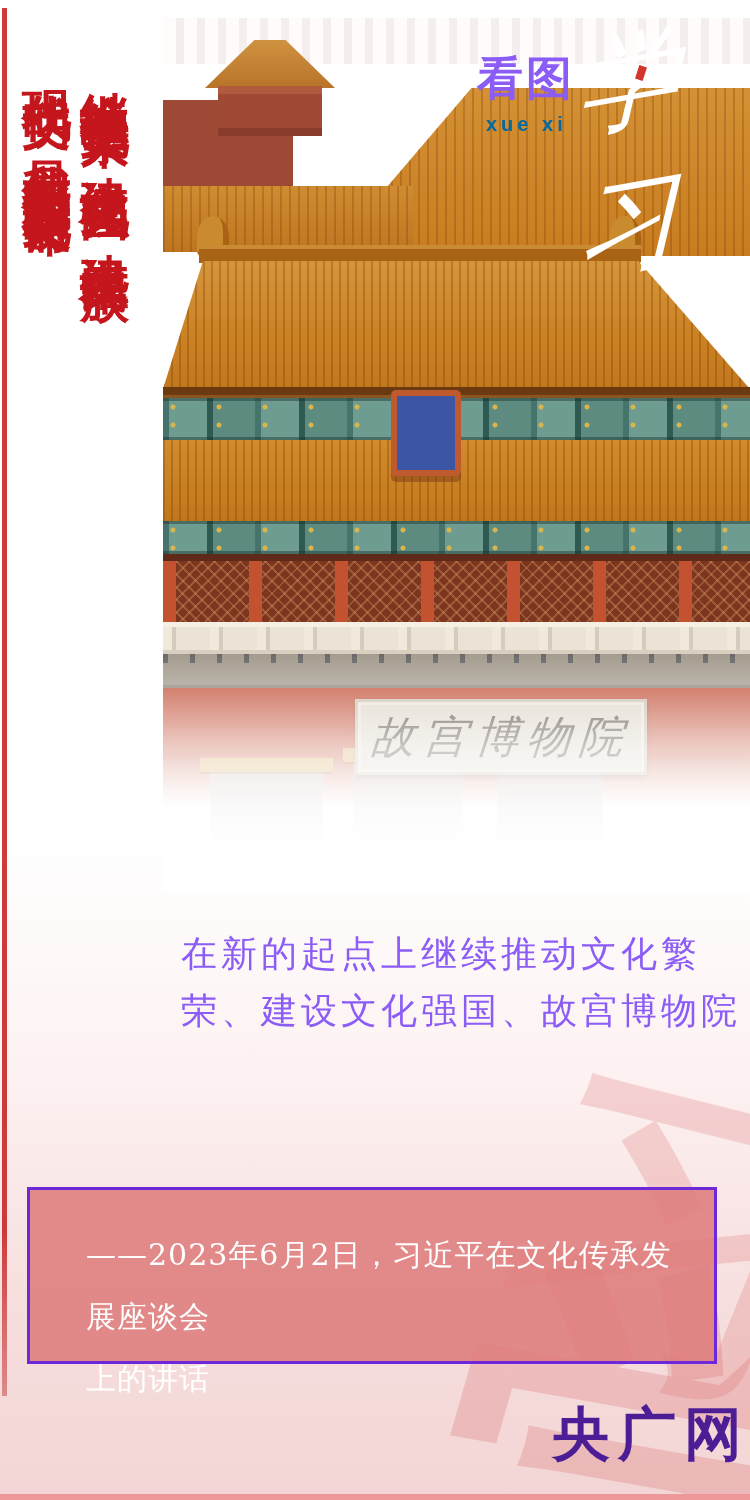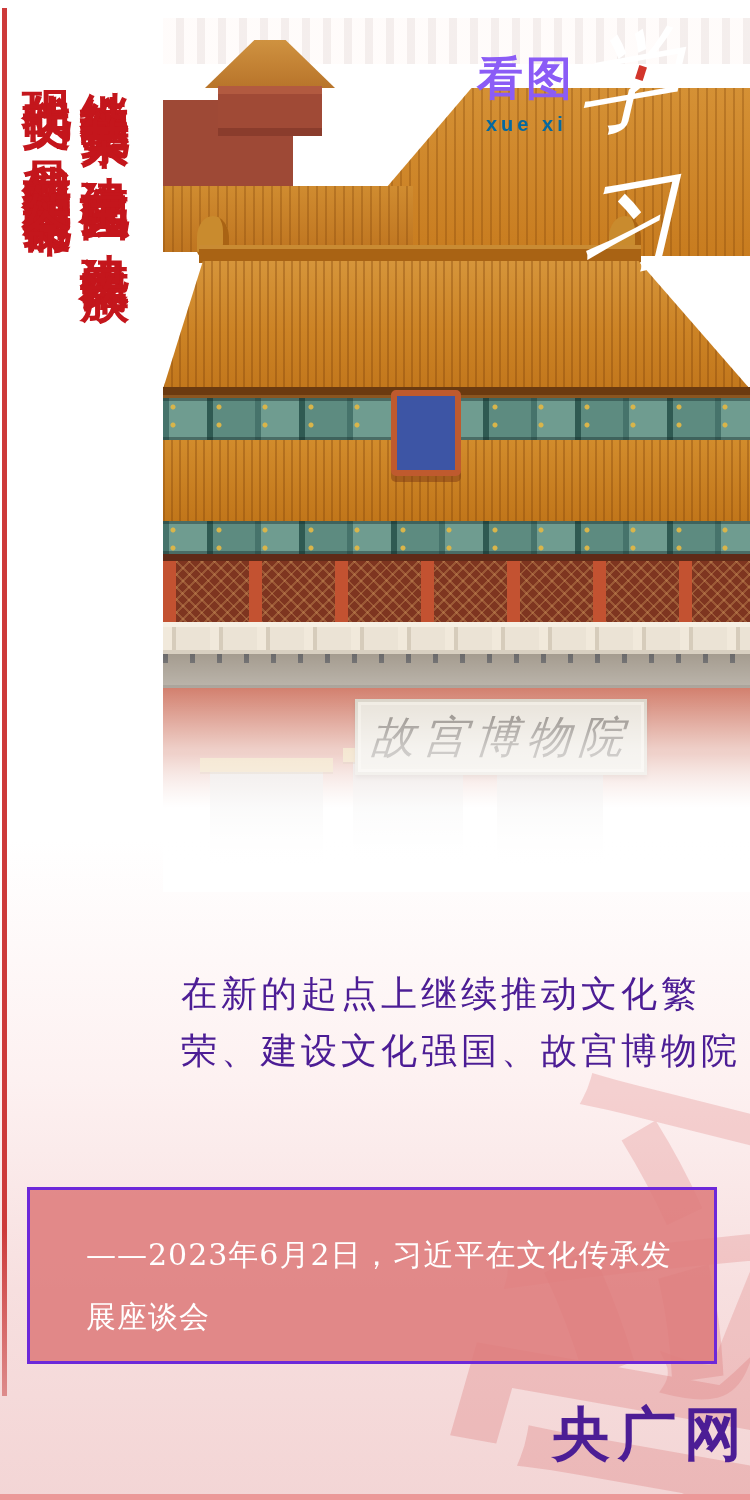--- a/index.html
+++ b/index.html
@@ -108,8 +108,8 @@
   .red-mark{left:637px;top:66px;width:8px;height:14px;background:#d2352b;transform:rotate(18deg);}
 
   
-  .bodytext{left:181px;top:925px;width:560px;z-index:4;color:#4c1d95;
-        font-size:36px;letter-spacing:4px;line-height:57px;font-family:"DejaVu Serif",serif;margin-top:40px;}
+  .bodytext{left:181px;top:925px;width:560px;z-index:4;color:#8b5cf6;
+        font-size:36px;letter-spacing:4px;line-height:57px;font-family:"DejaVu Serif",serif;}
 
   
   .quote-box{left:27px;top:1187px;width:690px;height:177px;z-index:4;

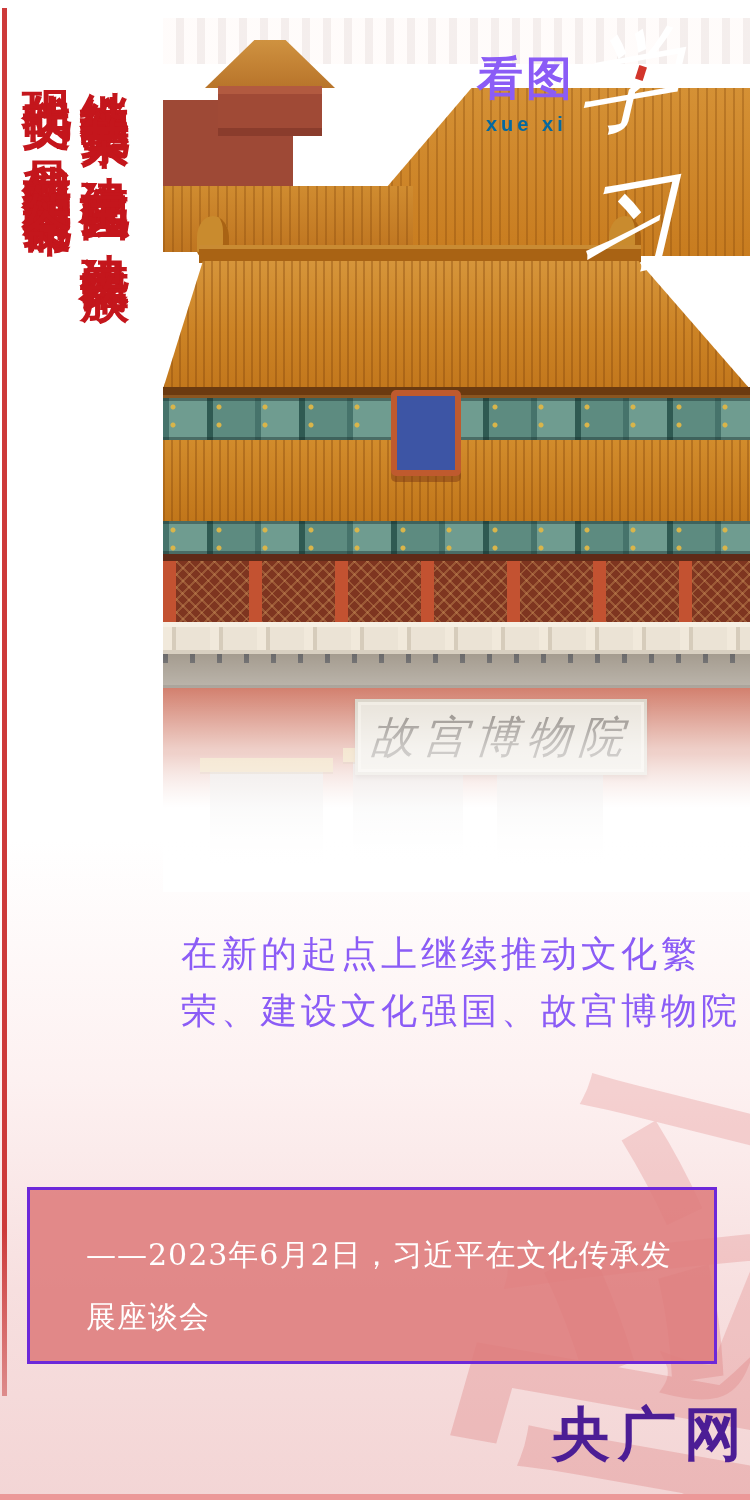--- a/index.html
+++ b/index.html
@@ -184,6 +184,7 @@
 
 <div class="quote-box abs">
   <div>——2023年6月2日，习近平在文化传承发展座谈会</div>
+  <div>上的讲话</div>
 </div>
 
 <div class="cnr-logo abs">央广网</div>

